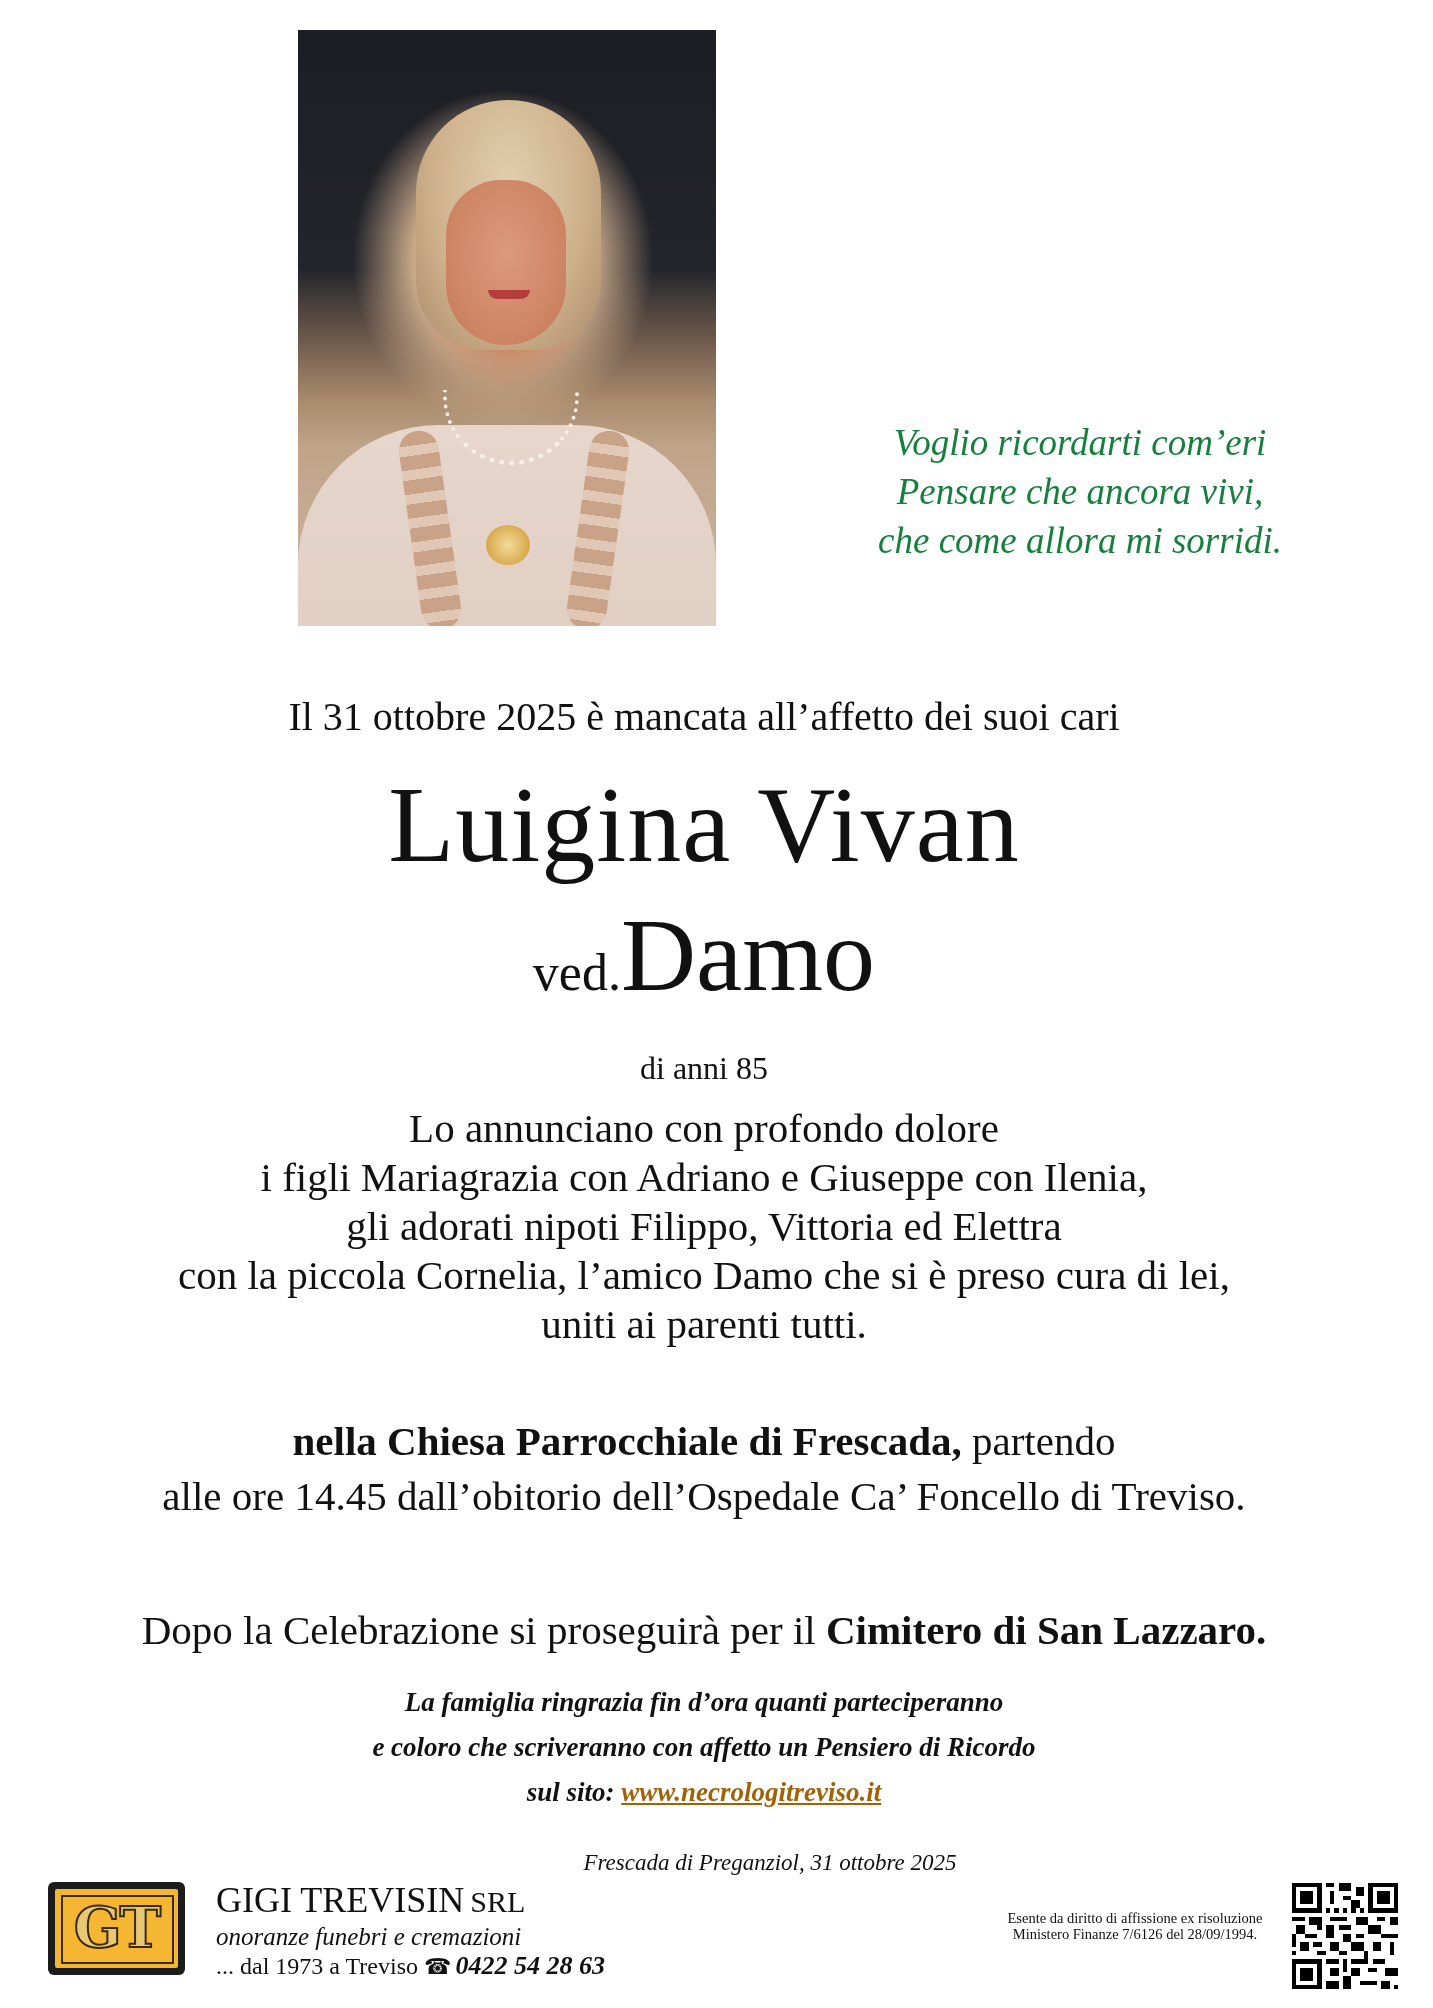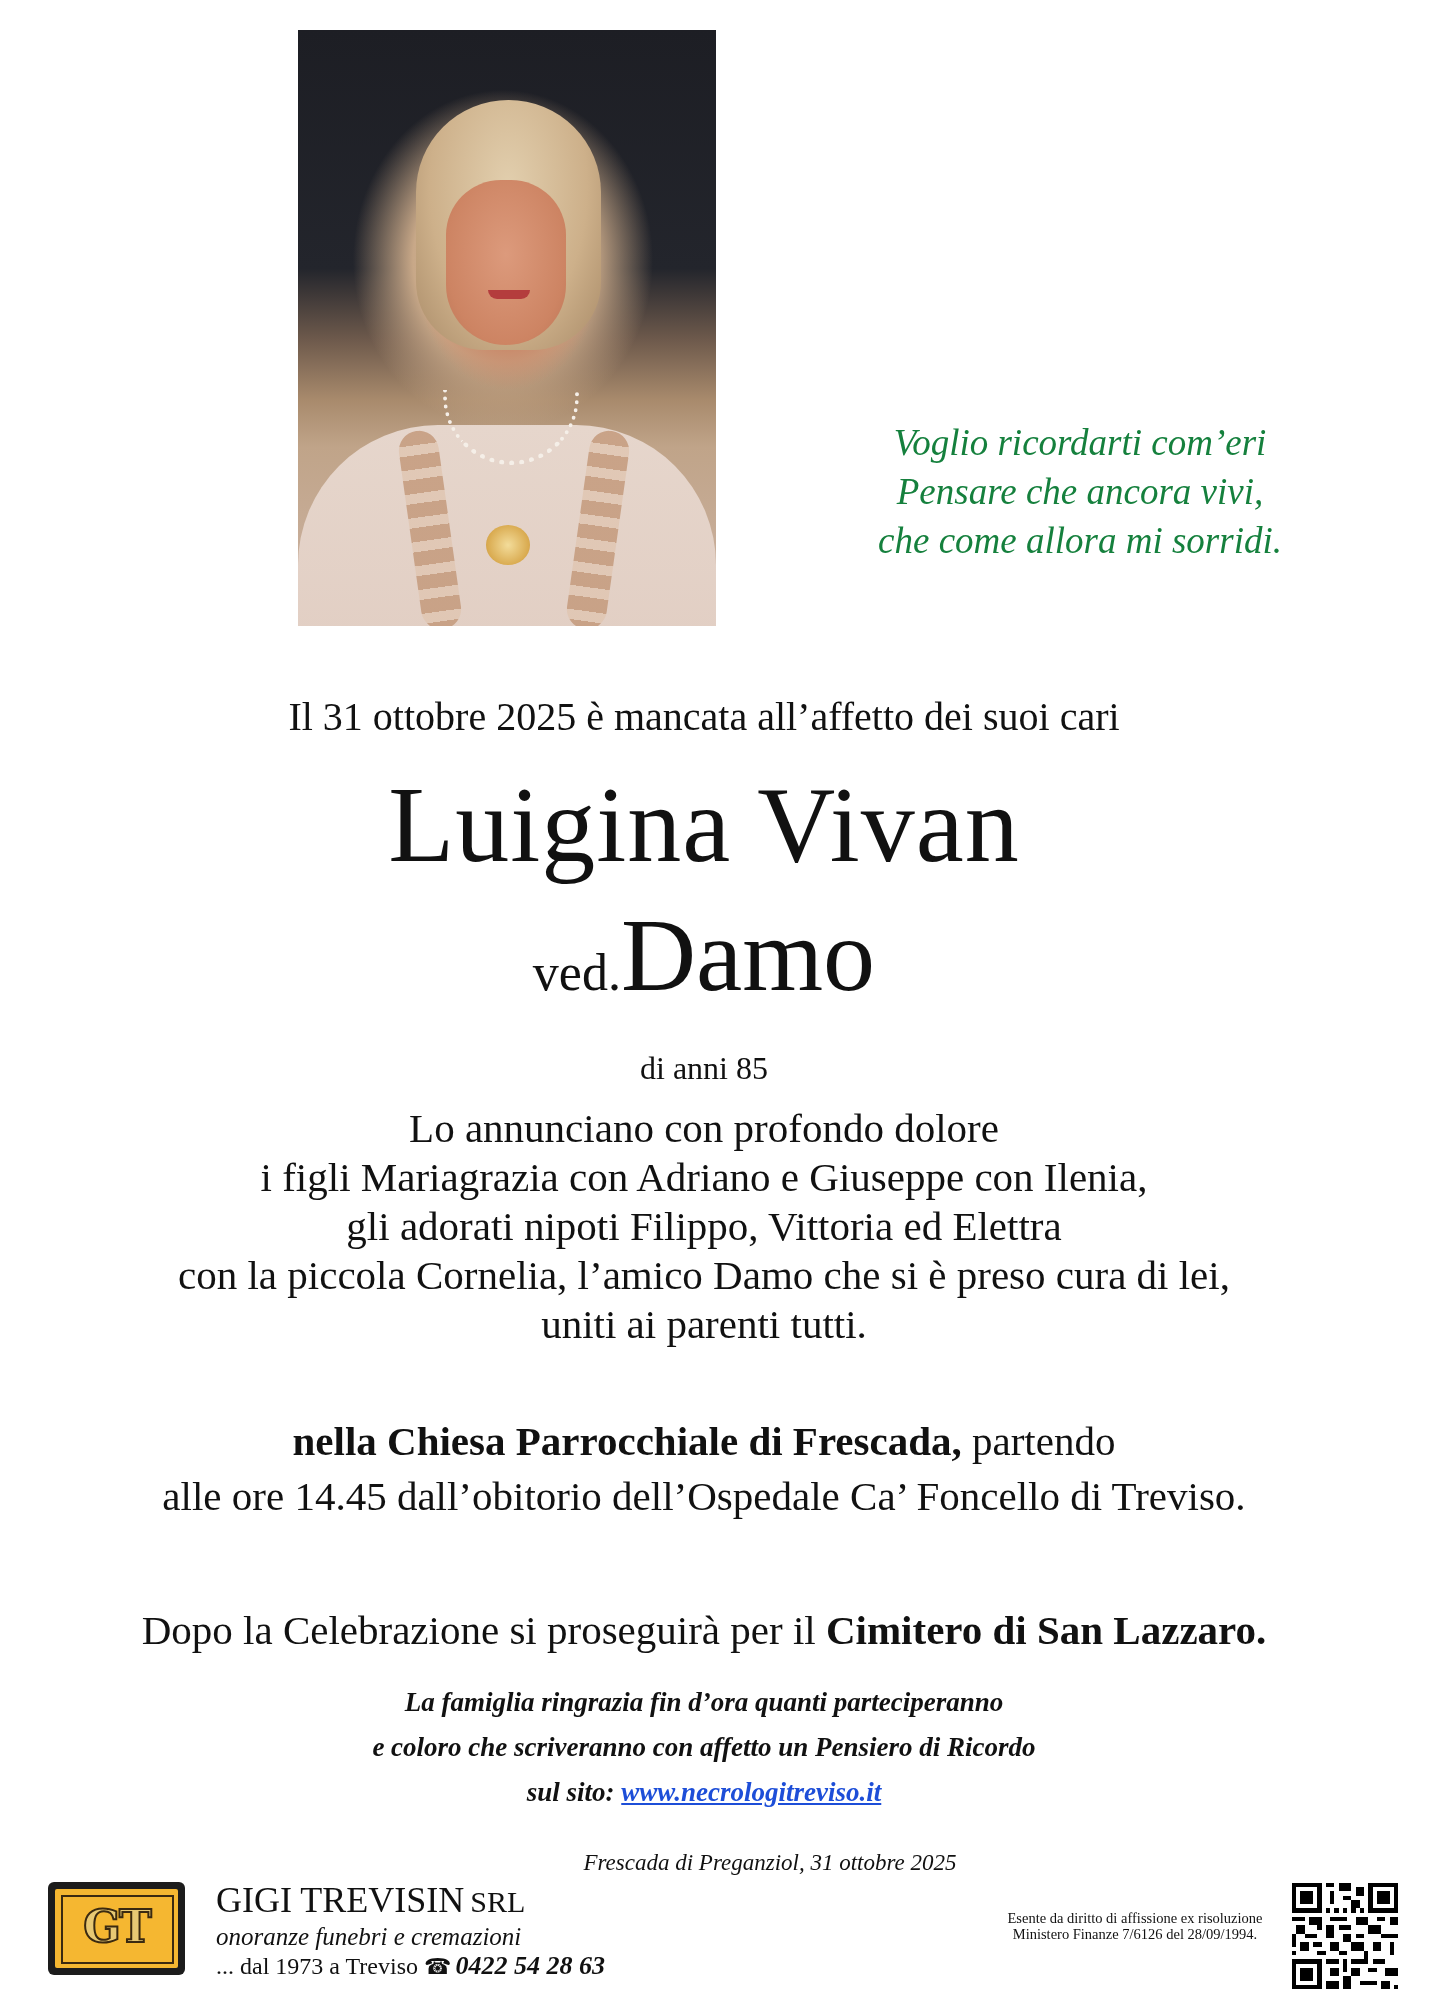--- a/index.html
+++ b/index.html
@@ -75,7 +75,7 @@
   b { font-weight: bold; }
 
   #thanks  { top: 1680px; font-size: 27px; line-height: 45px; font-style: italic; font-weight: bold; }
-  #thanks a { color: #1d4ed8; text-decoration: underline; }
+  #thanks a { color: #a16207; text-decoration: underline; }
 
   #place-date { left: 560px; top: 1848px; width: 420px; text-align: center;
     font-style: italic; font-size: 23px; line-height: 30px; white-space: nowrap; }

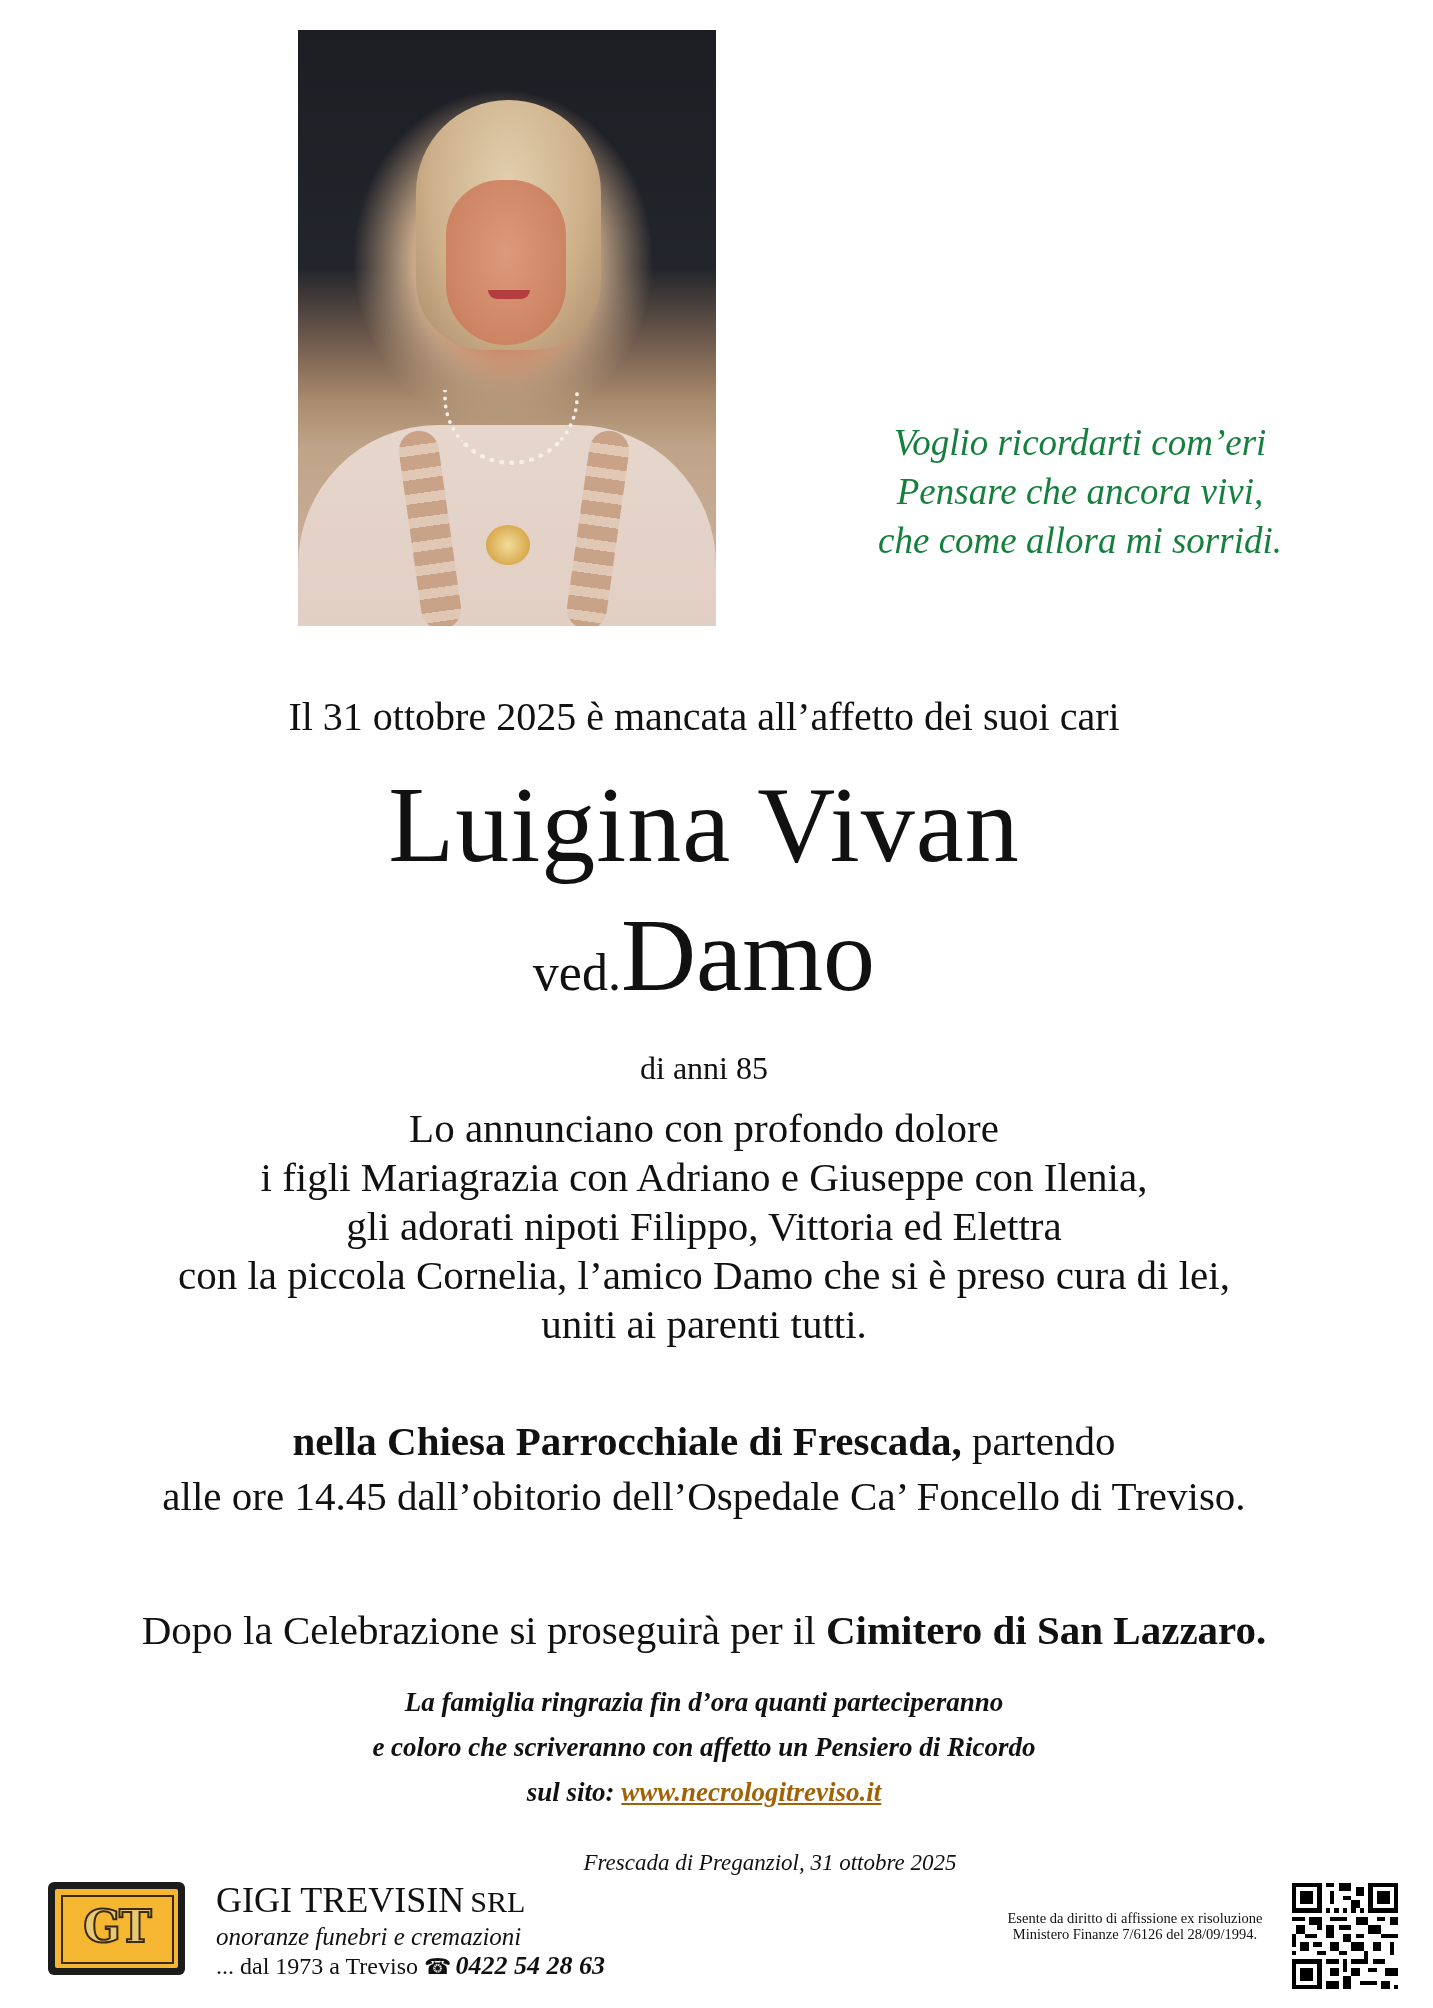--- a/index.html
+++ b/index.html
@@ -95,7 +95,7 @@
   }
   #logo .mono {
     position: absolute; left: 0; top: 8px; width: 123px; text-align: center;
-    font-family: "DejaVu Serif", serif; font-weight: bold; font-size: 44px; line-height: 60px;
+    font-family: "DejaVu Serif", serif; font-weight: bold; font-size: 56px; line-height: 60px;
     color: #e7c873; -webkit-text-stroke: 2px #3b2a10; letter-spacing: -2px;
   }
 

